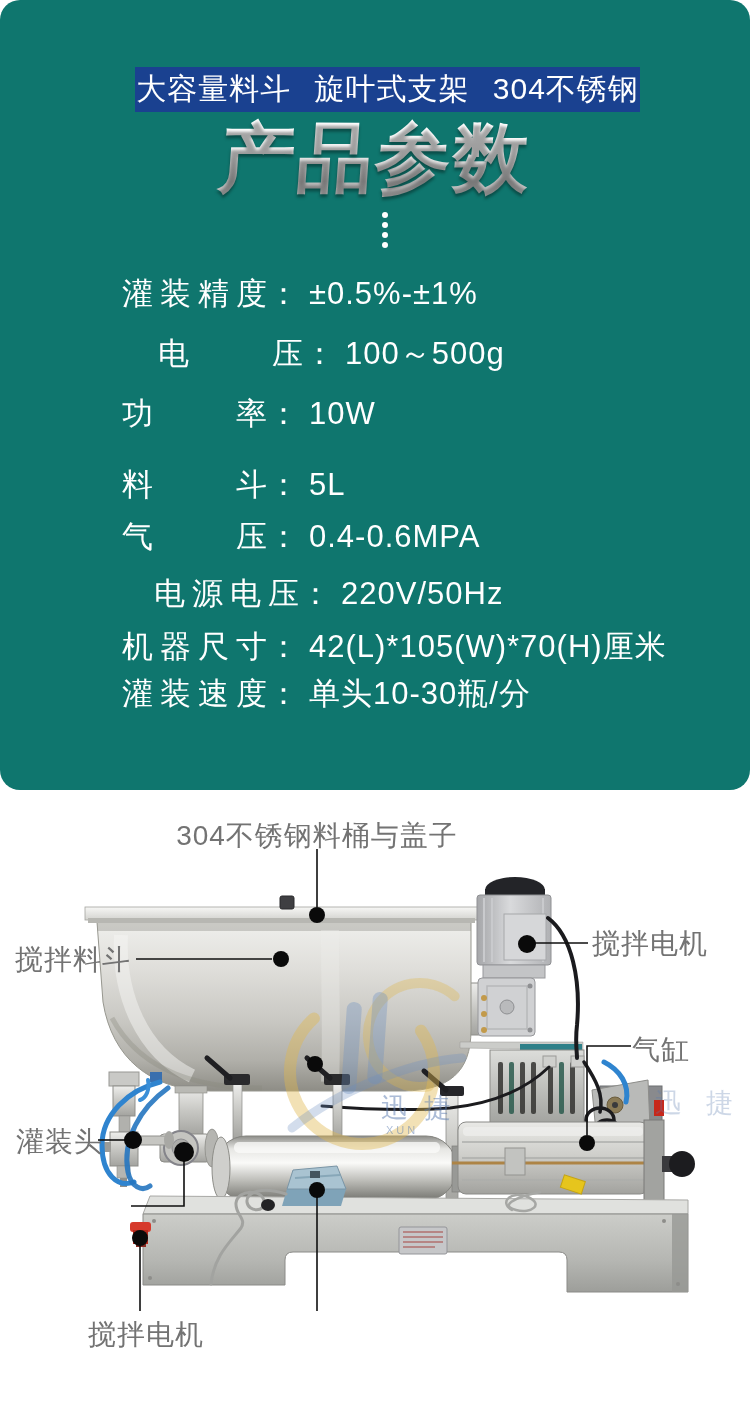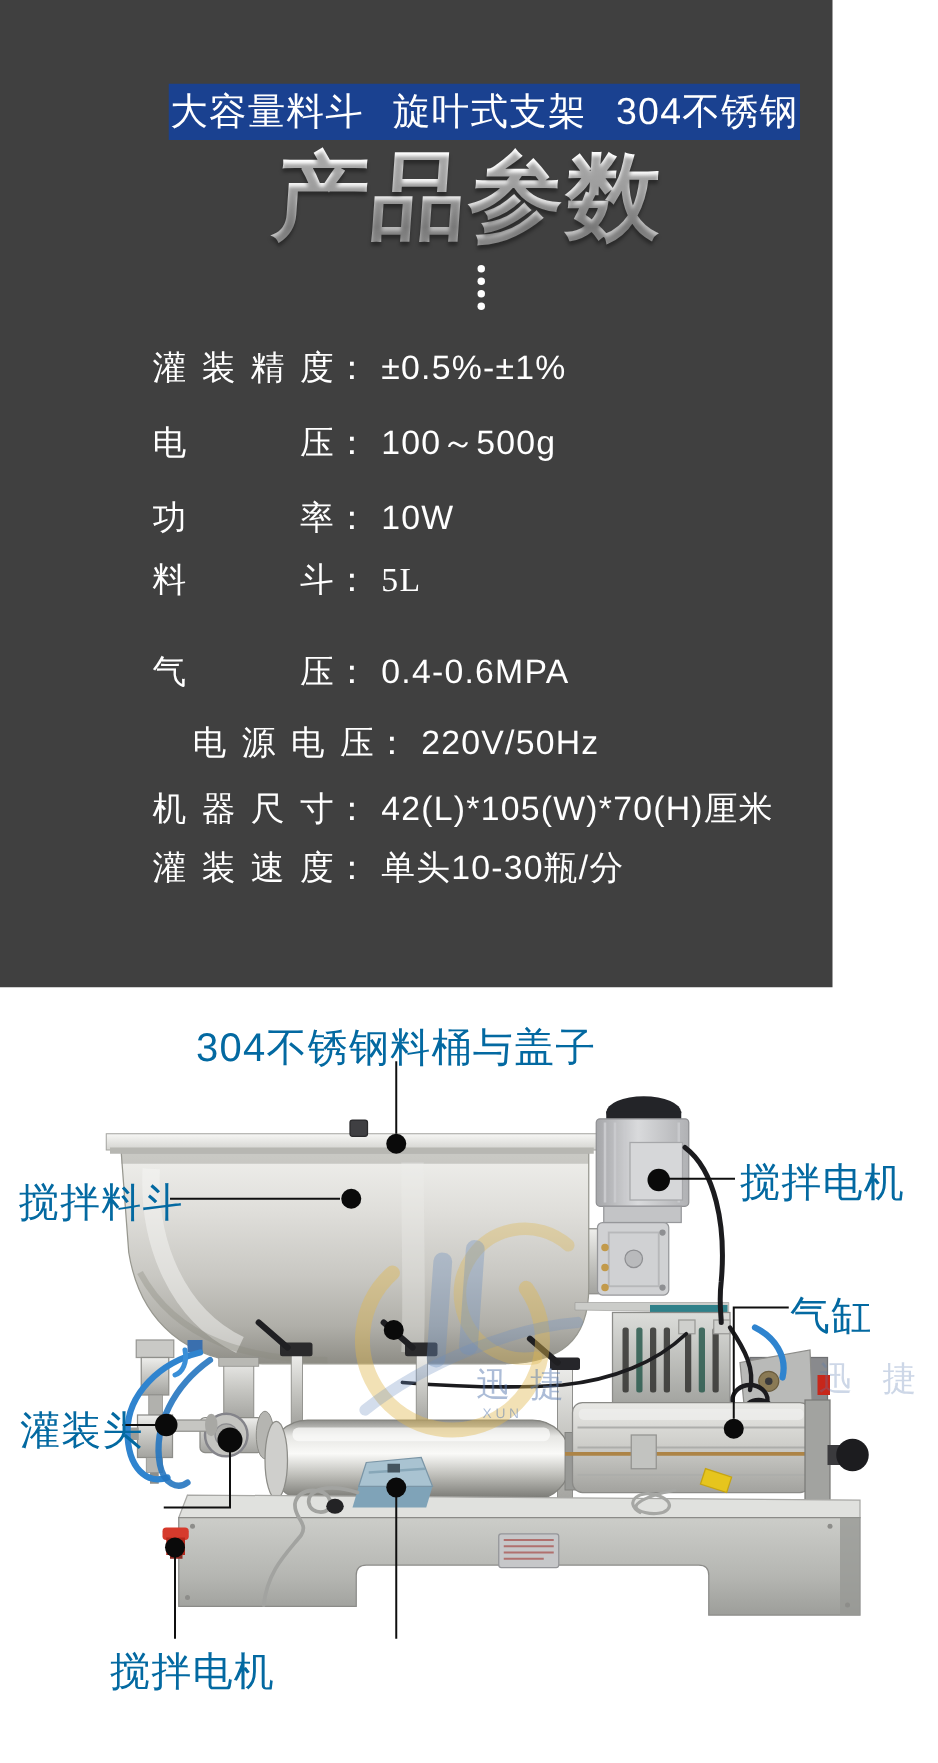--- a/index.html
+++ b/index.html
@@ -7,7 +7,7 @@
         font-family:"Liberation Sans","DejaVu Sans",sans-serif;background:#ffffff;}
 
   
-  .top-section{position:absolute;left:0;top:0;width:666px;height:790px;background:#404040;}
+  .top-section{position:absolute;left:0;top:0;width:750px;height:790px;background:#0f766e;border-radius:20px;}
   .banner{position:absolute;left:135px;top:67px;width:505px;height:45px;background:#1a4190;
           display:flex;align-items:center;justify-content:center;}
   .banner-text{color:#ffffff;font-size:30px;letter-spacing:1px;word-spacing:14px;white-space:nowrap;}

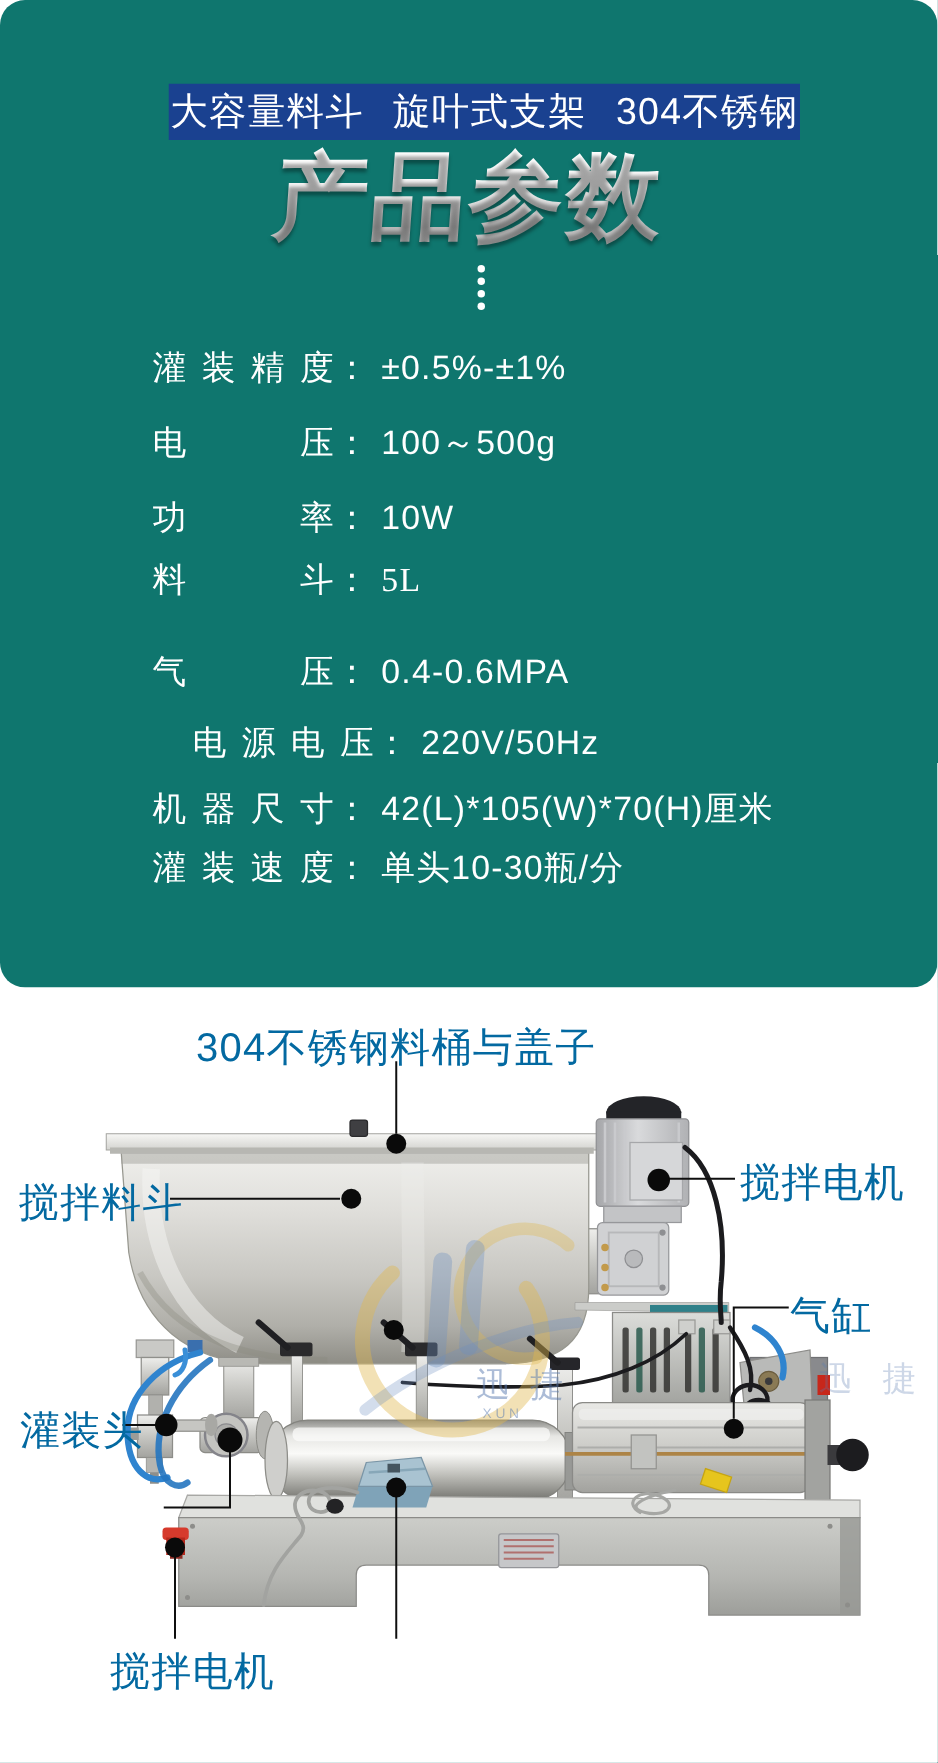--- a/index.html
+++ b/index.html
@@ -20,7 +20,7 @@
              text-shadow:0 3px 3px rgba(0,0,0,0.35);}
   .ellipsis-dots{position:absolute;left:381px;top:208px;width:8px;}
   .ellipsis-dots i{display:block;width:6px;height:6px;border-radius:50%;background:#ffffff;margin:4px auto;}
-  .param-row{position:absolute;left:122px;white-space:nowrap;color:#ffffff;font-size:27px;line-height:36px;}
+  .param-row{position:absolute;left:122px;white-space:nowrap;color:#ffffff;font-size:31px;line-height:36px;}
   .param-label{display:inline-block;width:146px;text-align:justify;text-align-last:justify;
                letter-spacing:1px;vertical-align:top;}
   .param-colon{display:inline-block;vertical-align:top;}

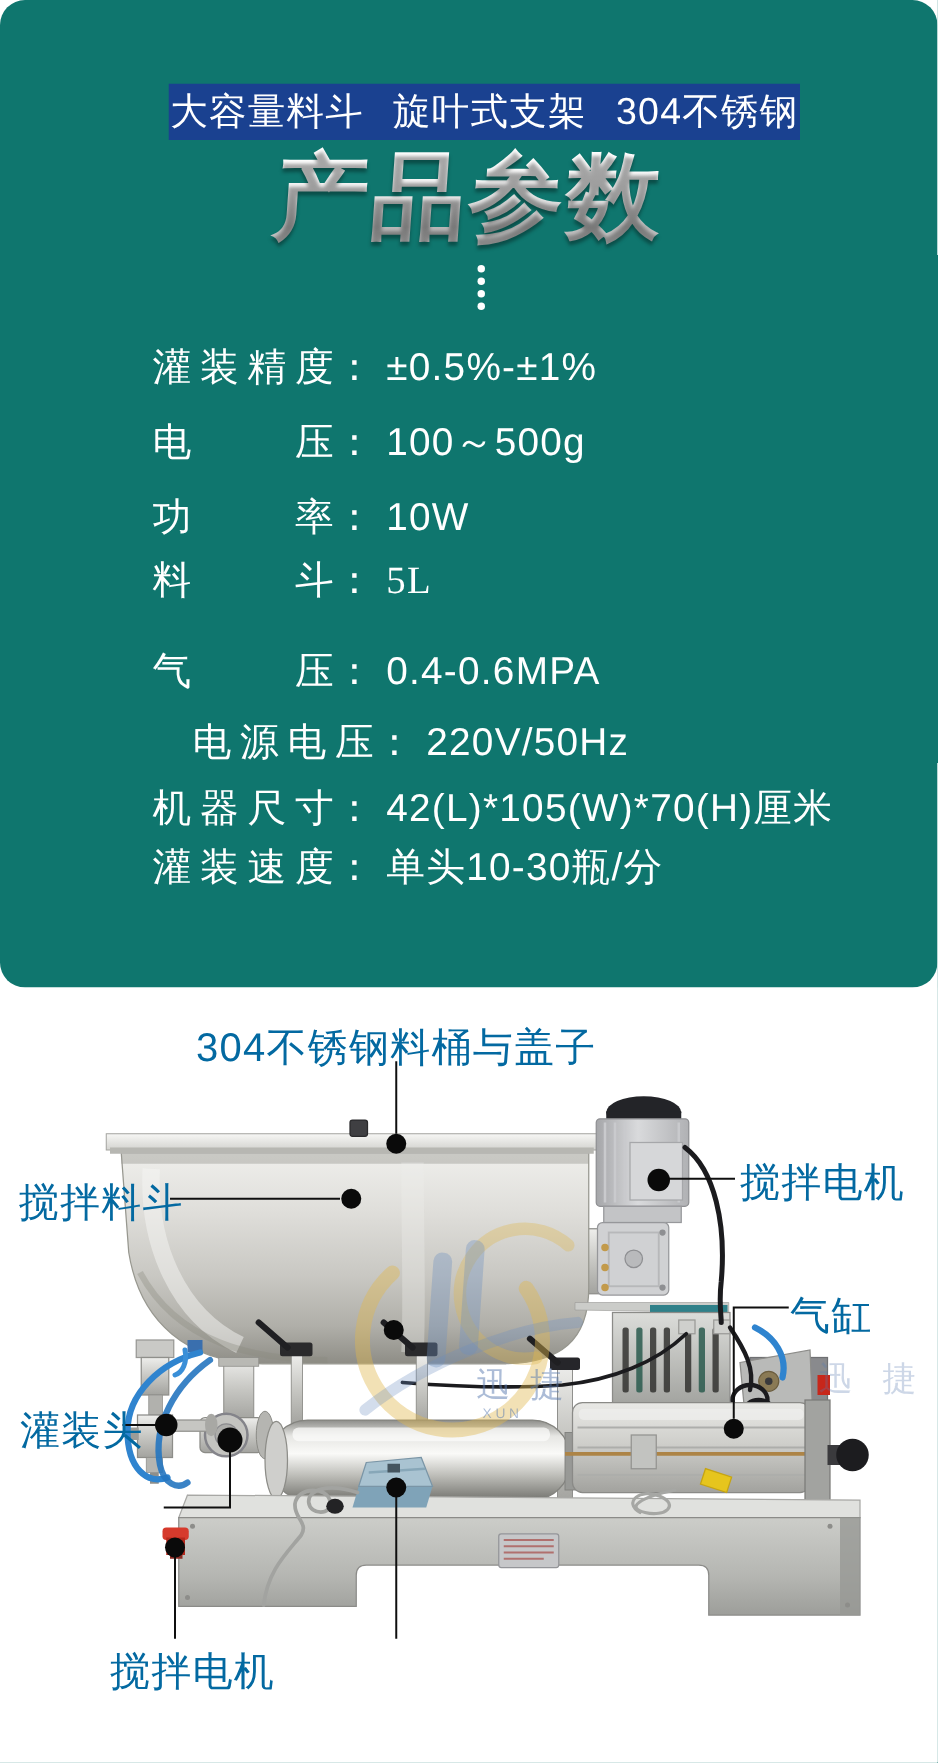--- a/index.html
+++ b/index.html
@@ -50,7 +50,7 @@
     </div>
     <div>
         <div class="param-row" style="top: 276px;"><span class="param-label">灌装精度</span><span class="param-colon">：</span><span class="param-value">±0.5%-±1%</span></div>
-        <div class="param-row" style="top: 336px;"><span class="param-label">电压</span><span class="param-colon">：</span><span class="param-value">100～500g</span></div>
+        <div class="param-row" style="top: 336px; margin-left: 36px;"><span class="param-label">电压</span><span class="param-colon">：</span><span class="param-value">100～500g</span></div>
         <div class="param-row" style="top: 396px;"><span class="param-label">功率</span><span class="param-colon">：</span><span class="param-value">10W</span></div>
         <div class="param-row" style="top: 446px; font-family: Liberation Serif, serif;"><span class="param-label">料斗</span><span class="param-colon">：</span><span class="param-value">5L</span></div>
         <div class="param-row" style="top: 519px;"><span class="param-label">气压</span><span class="param-colon">：</span><span class="param-value">0.4-0.6MPA</span></div>

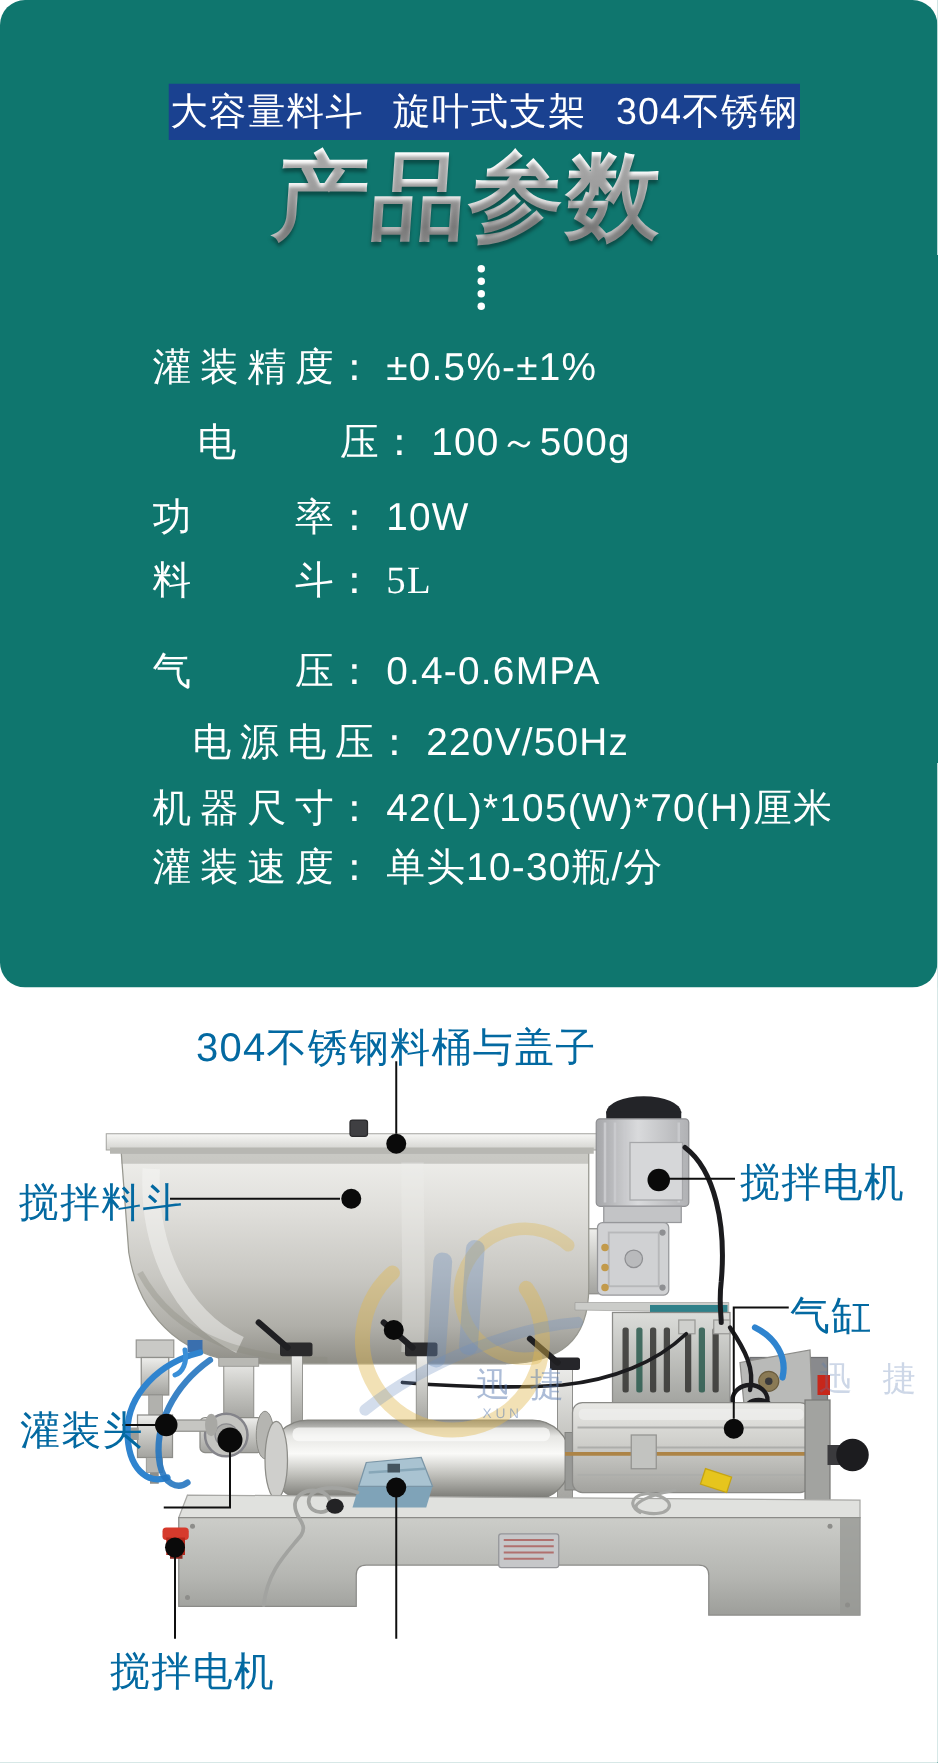--- a/index.html
+++ b/index.html
@@ -52,7 +52,7 @@
         <div class="param-row" style="top: 276px;"><span class="param-label">灌装精度</span><span class="param-colon">：</span><span class="param-value">±0.5%-±1%</span></div>
         <div class="param-row" style="top: 336px; margin-left: 36px;"><span class="param-label">电压</span><span class="param-colon">：</span><span class="param-value">100～500g</span></div>
         <div class="param-row" style="top: 396px;"><span class="param-label">功率</span><span class="param-colon">：</span><span class="param-value">10W</span></div>
-        <div class="param-row" style="top: 446px; font-family: Liberation Serif, serif;"><span class="param-label">料斗</span><span class="param-colon">：</span><span class="param-value">5L</span></div>
+        <div class="param-row" style="top: 467px;"><span class="param-label">料斗</span><span class="param-colon">：</span><span class="param-value">5L</span></div>
         <div class="param-row" style="top: 519px;"><span class="param-label">气压</span><span class="param-colon">：</span><span class="param-value">0.4-0.6MPA</span></div>
         <div class="param-row" style="top: 576px; margin-left: 32px;"><span class="param-label">电源电压</span><span class="param-colon">：</span><span class="param-value">220V/50Hz</span></div>
         <div class="param-row" style="top: 629px;"><span class="param-label">机器尺寸</span><span class="param-colon">：</span><span class="param-value">42(L)*105(W)*70(H)厘米</span></div>

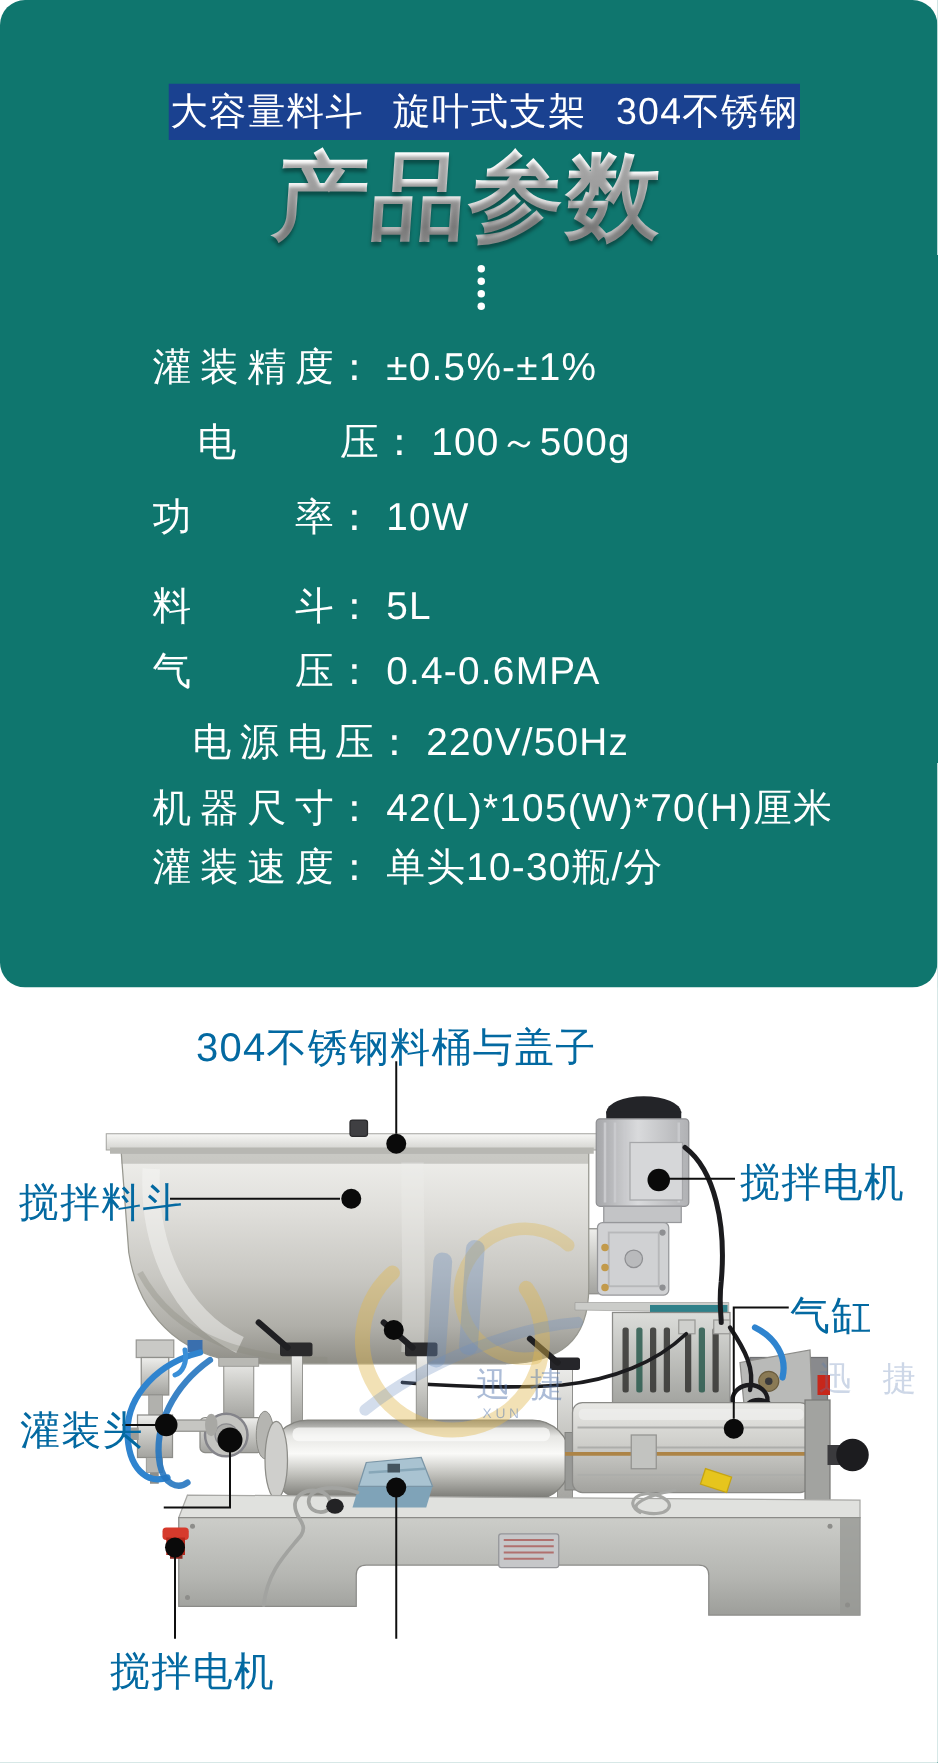--- a/index.html
+++ b/index.html
@@ -29,7 +29,7 @@
   
   .photo-section{position:absolute;left:0;top:790px;width:750px;height:620px;background:#ffffff;}
   .machine-svg{position:absolute;left:0;top:0;}
-  .callout{position:absolute;font-size:32px;color:#0369a1;letter-spacing:1px;white-space:nowrap;}
+  .callout{position:absolute;font-size:28px;color:#737373;letter-spacing:1px;white-space:nowrap;}
   .callout.centered{transform:translateX(-50%);}
 </style>
 </head>

